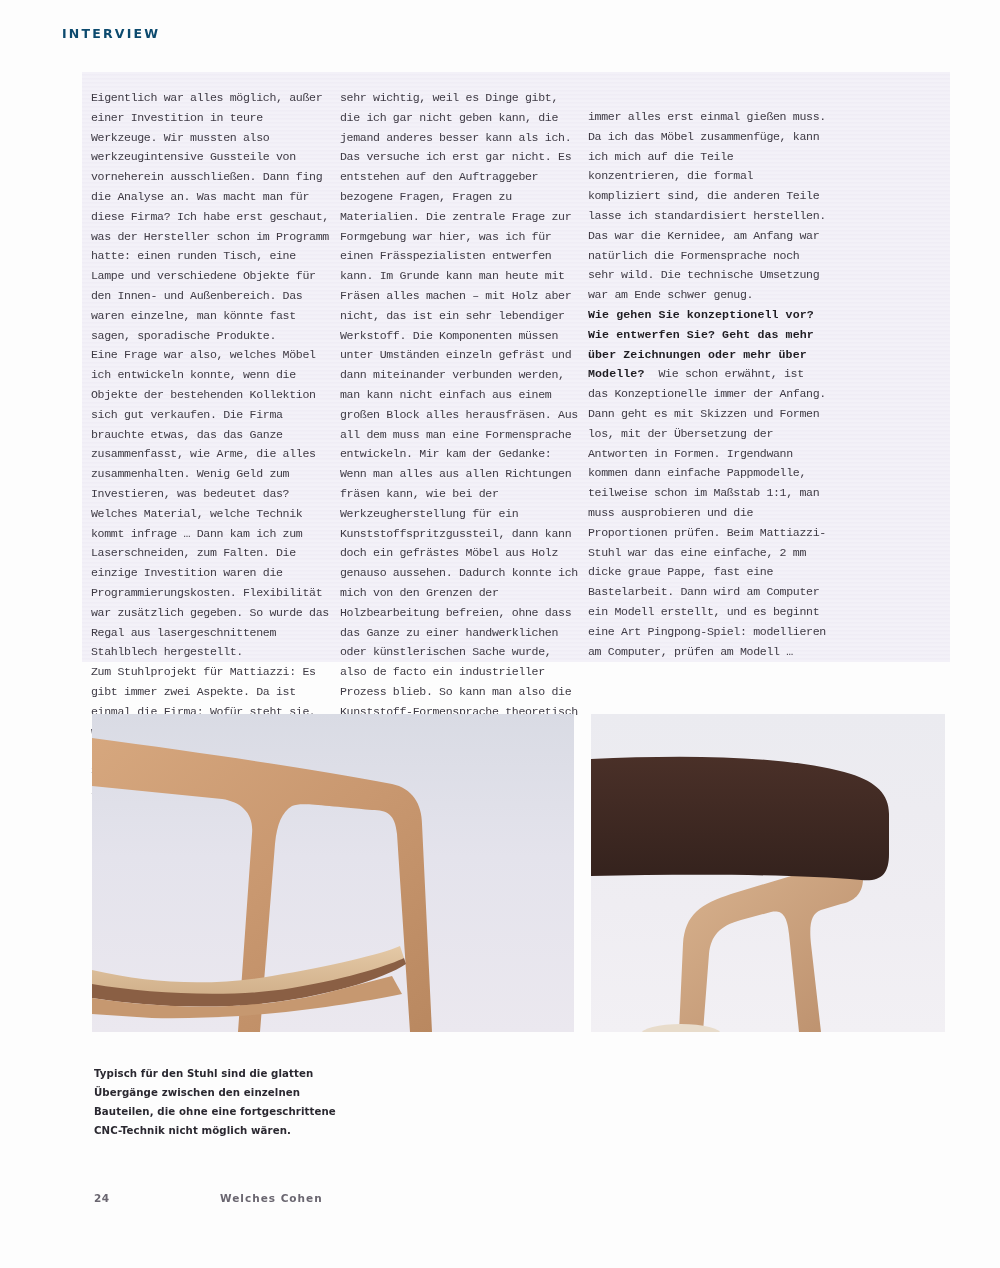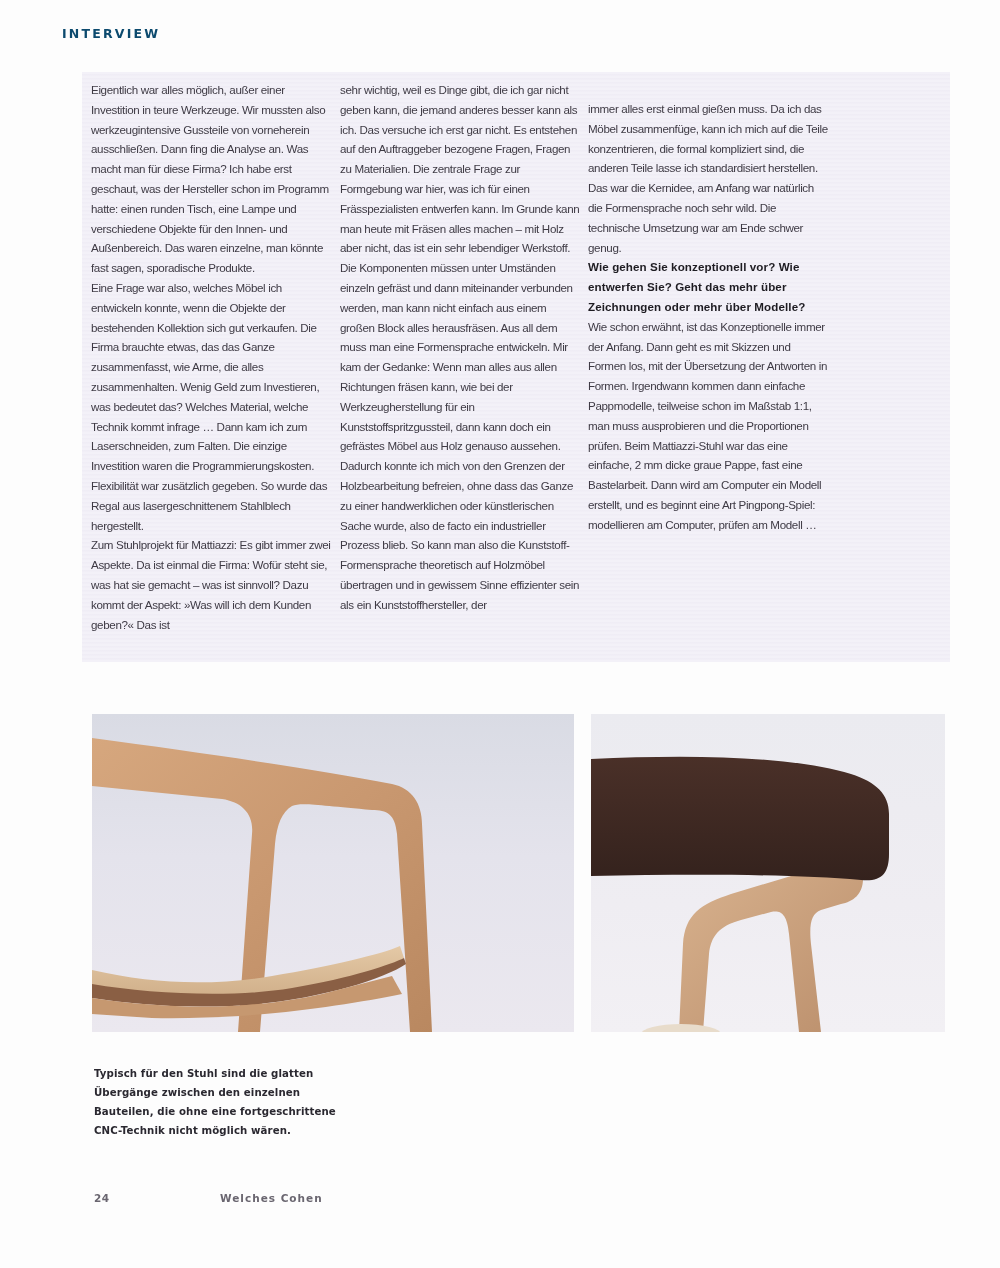--- a/index.html
+++ b/index.html
@@ -16,8 +16,8 @@
     background: repeating-linear-gradient(180deg, #f3f1f8 0px, #f3f1f8 2px, #ece9f3 3px, #f6f4fa 4px);
   }
   .column {
-    position: absolute; top: 8px; width: 240px; font-size: 11.6px; line-height: 19.8px; color: #3e3a44;
-    font-family: Liberation Sans, sans-serif;
+    position: absolute; top: 16px; width: 240px; font-size: 11.6px; line-height: 19.8px; color: #3e3a44;
+    font-family: Liberation Mono, monospace;
     letter-spacing: -0.35px;
   }
   .col1 { left: 9px; }

